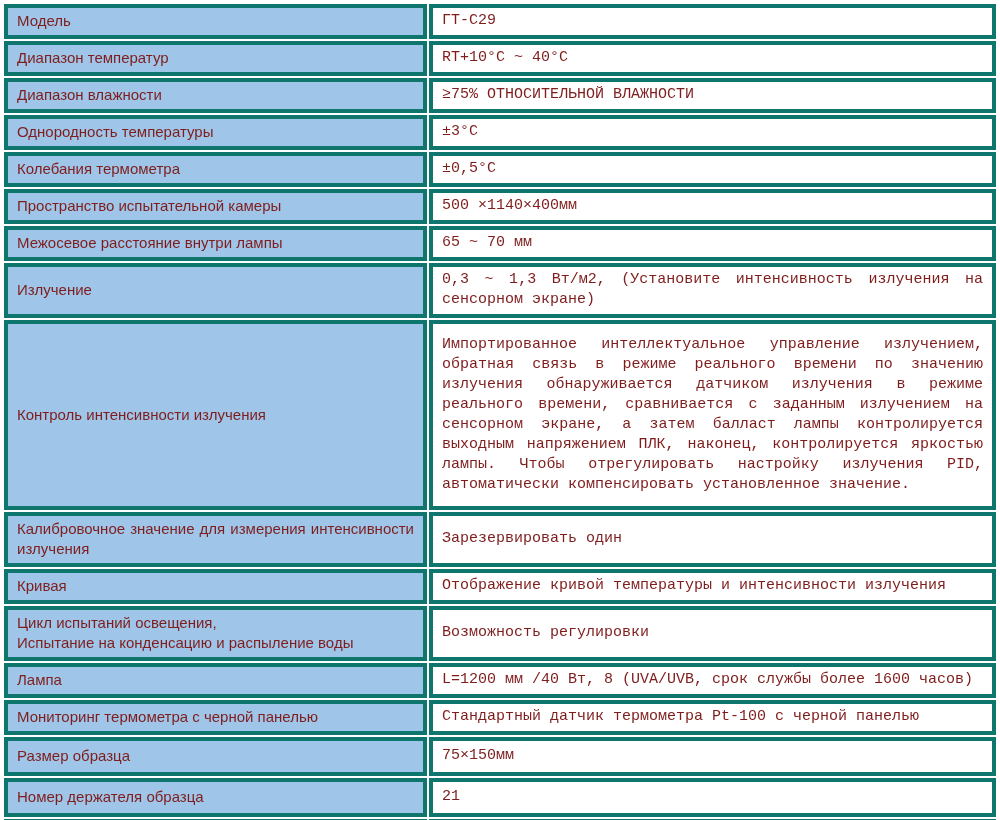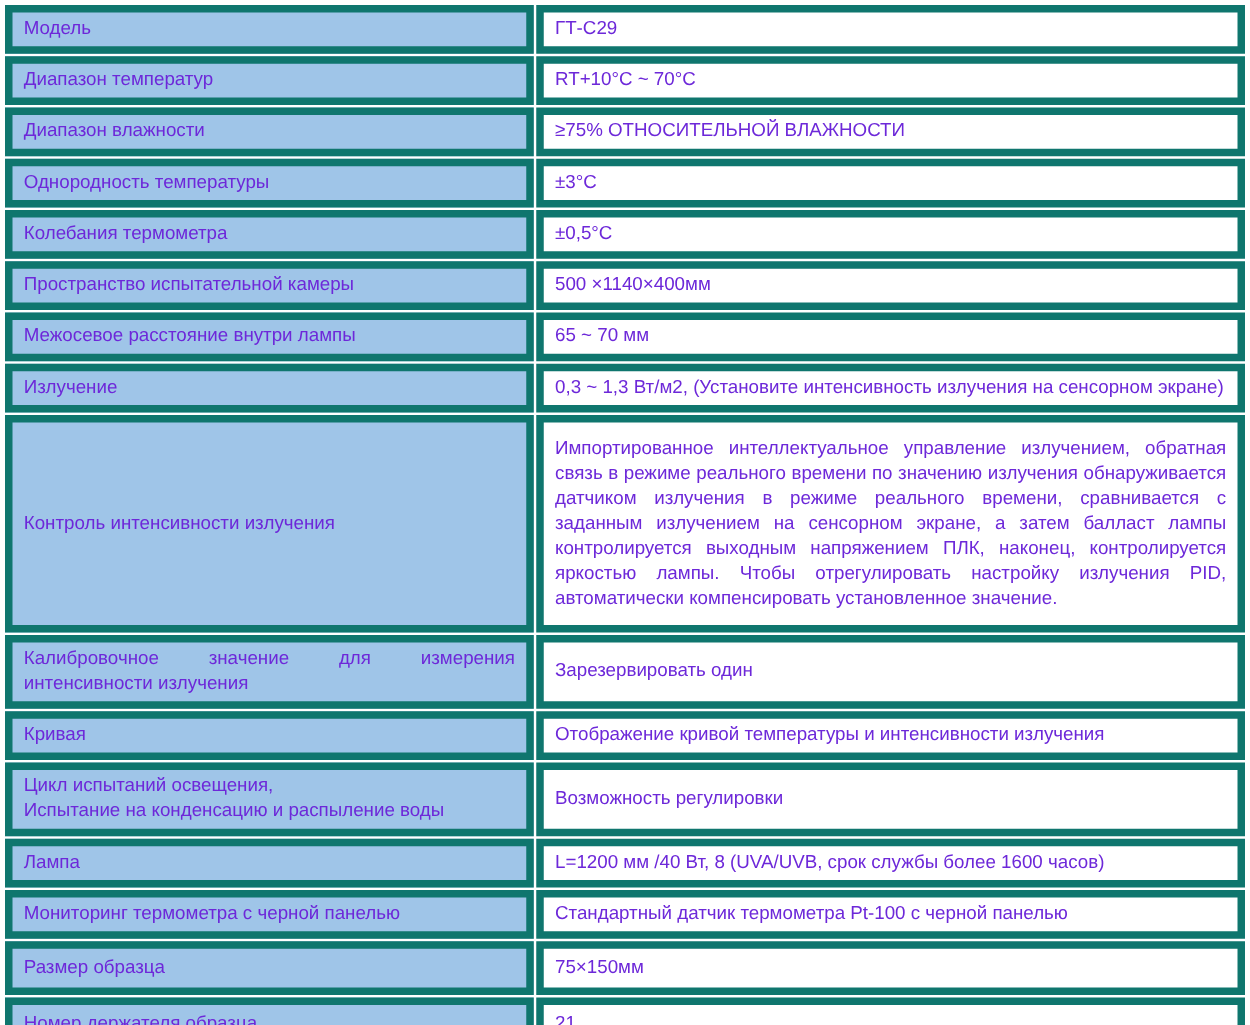--- a/index.html
+++ b/index.html
@@ -24,11 +24,11 @@
   }
   table.spec col.c-label { width: 423px; }
   table.spec td {
-    border: 6px solid #0f766e;
+    border: 4px solid #0f766e;
     padding: 3px 9px 4px 9px;
     font-size: 15px;
     line-height: 20px;
-    color: #6d28d9;
+    color: #7f1d1d;
     vertical-align: middle;
     text-align: justify;
     overflow: hidden;

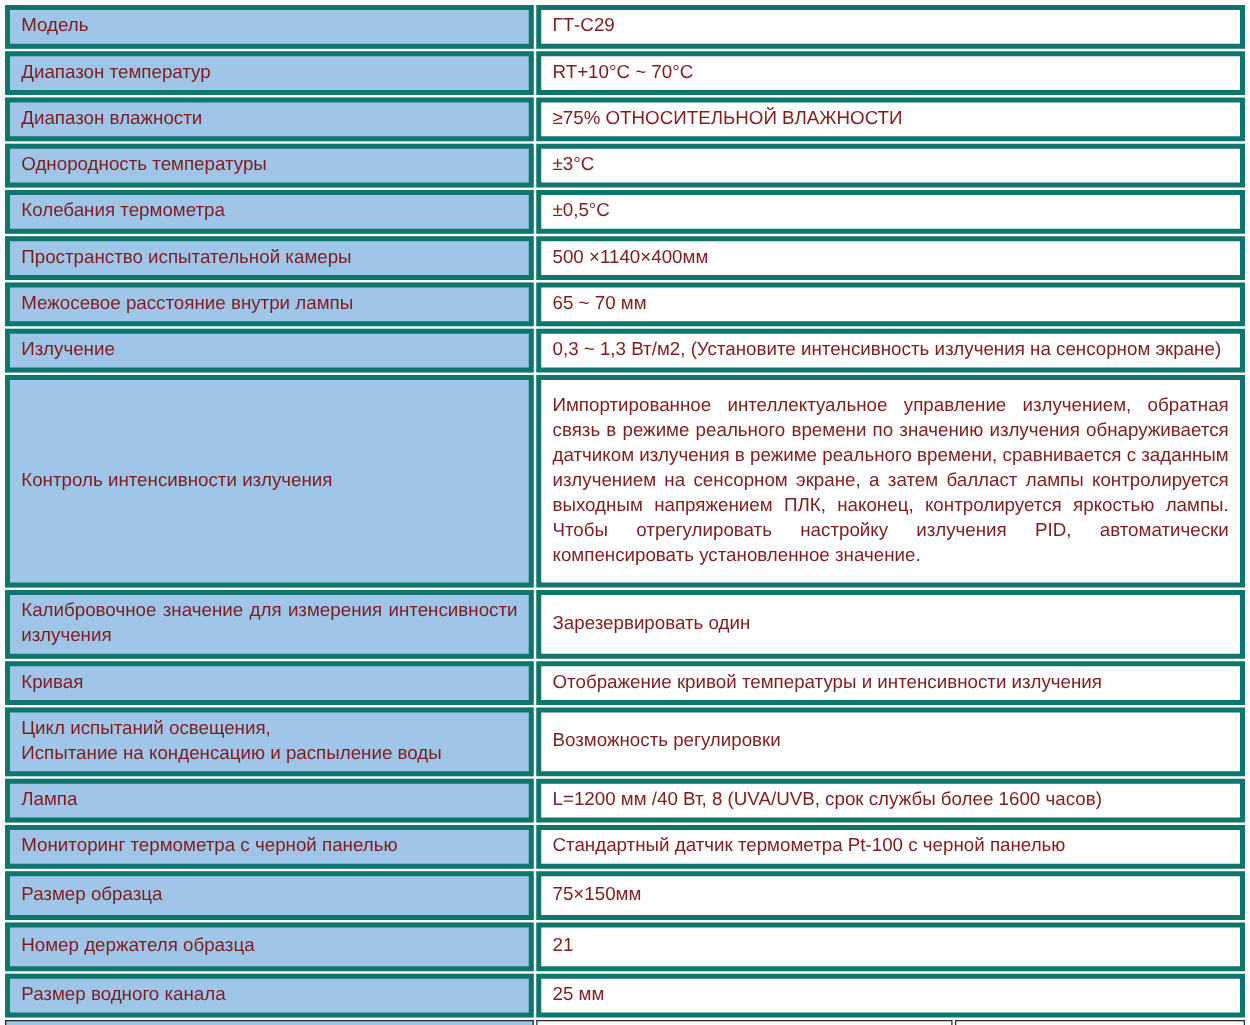--- a/index.html
+++ b/index.html
@@ -40,6 +40,7 @@
   }
   table.spec td.value {
     background: #ffffff;
+    font-family: Liberation Mono, monospace;
   }
   
   table.spec tbody tr:nth-child(9) td { padding-top: 11px; padding-bottom: 11px; }

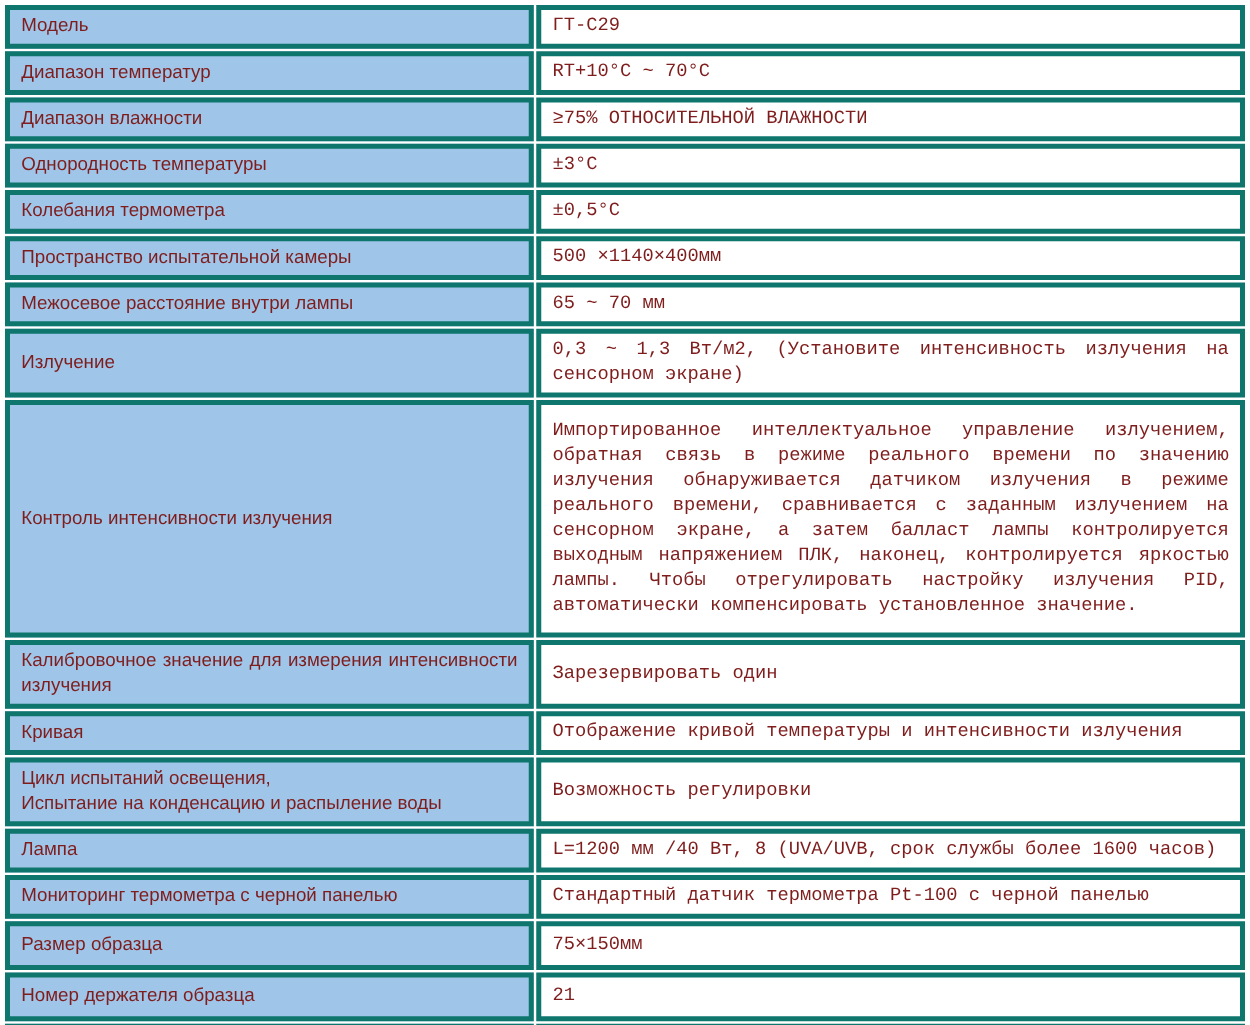--- a/index.html
+++ b/index.html
@@ -83,7 +83,7 @@
   </tr>
         <tr>
     <td class="label">Диапазон температур</td>
-    <td class="value">RT+10°C ~ 70°C</td>
+    <td class="value">RT+10°C ~ 40°C</td>
   </tr>
         <tr>
     <td class="label">Диапазон влажности</td>

